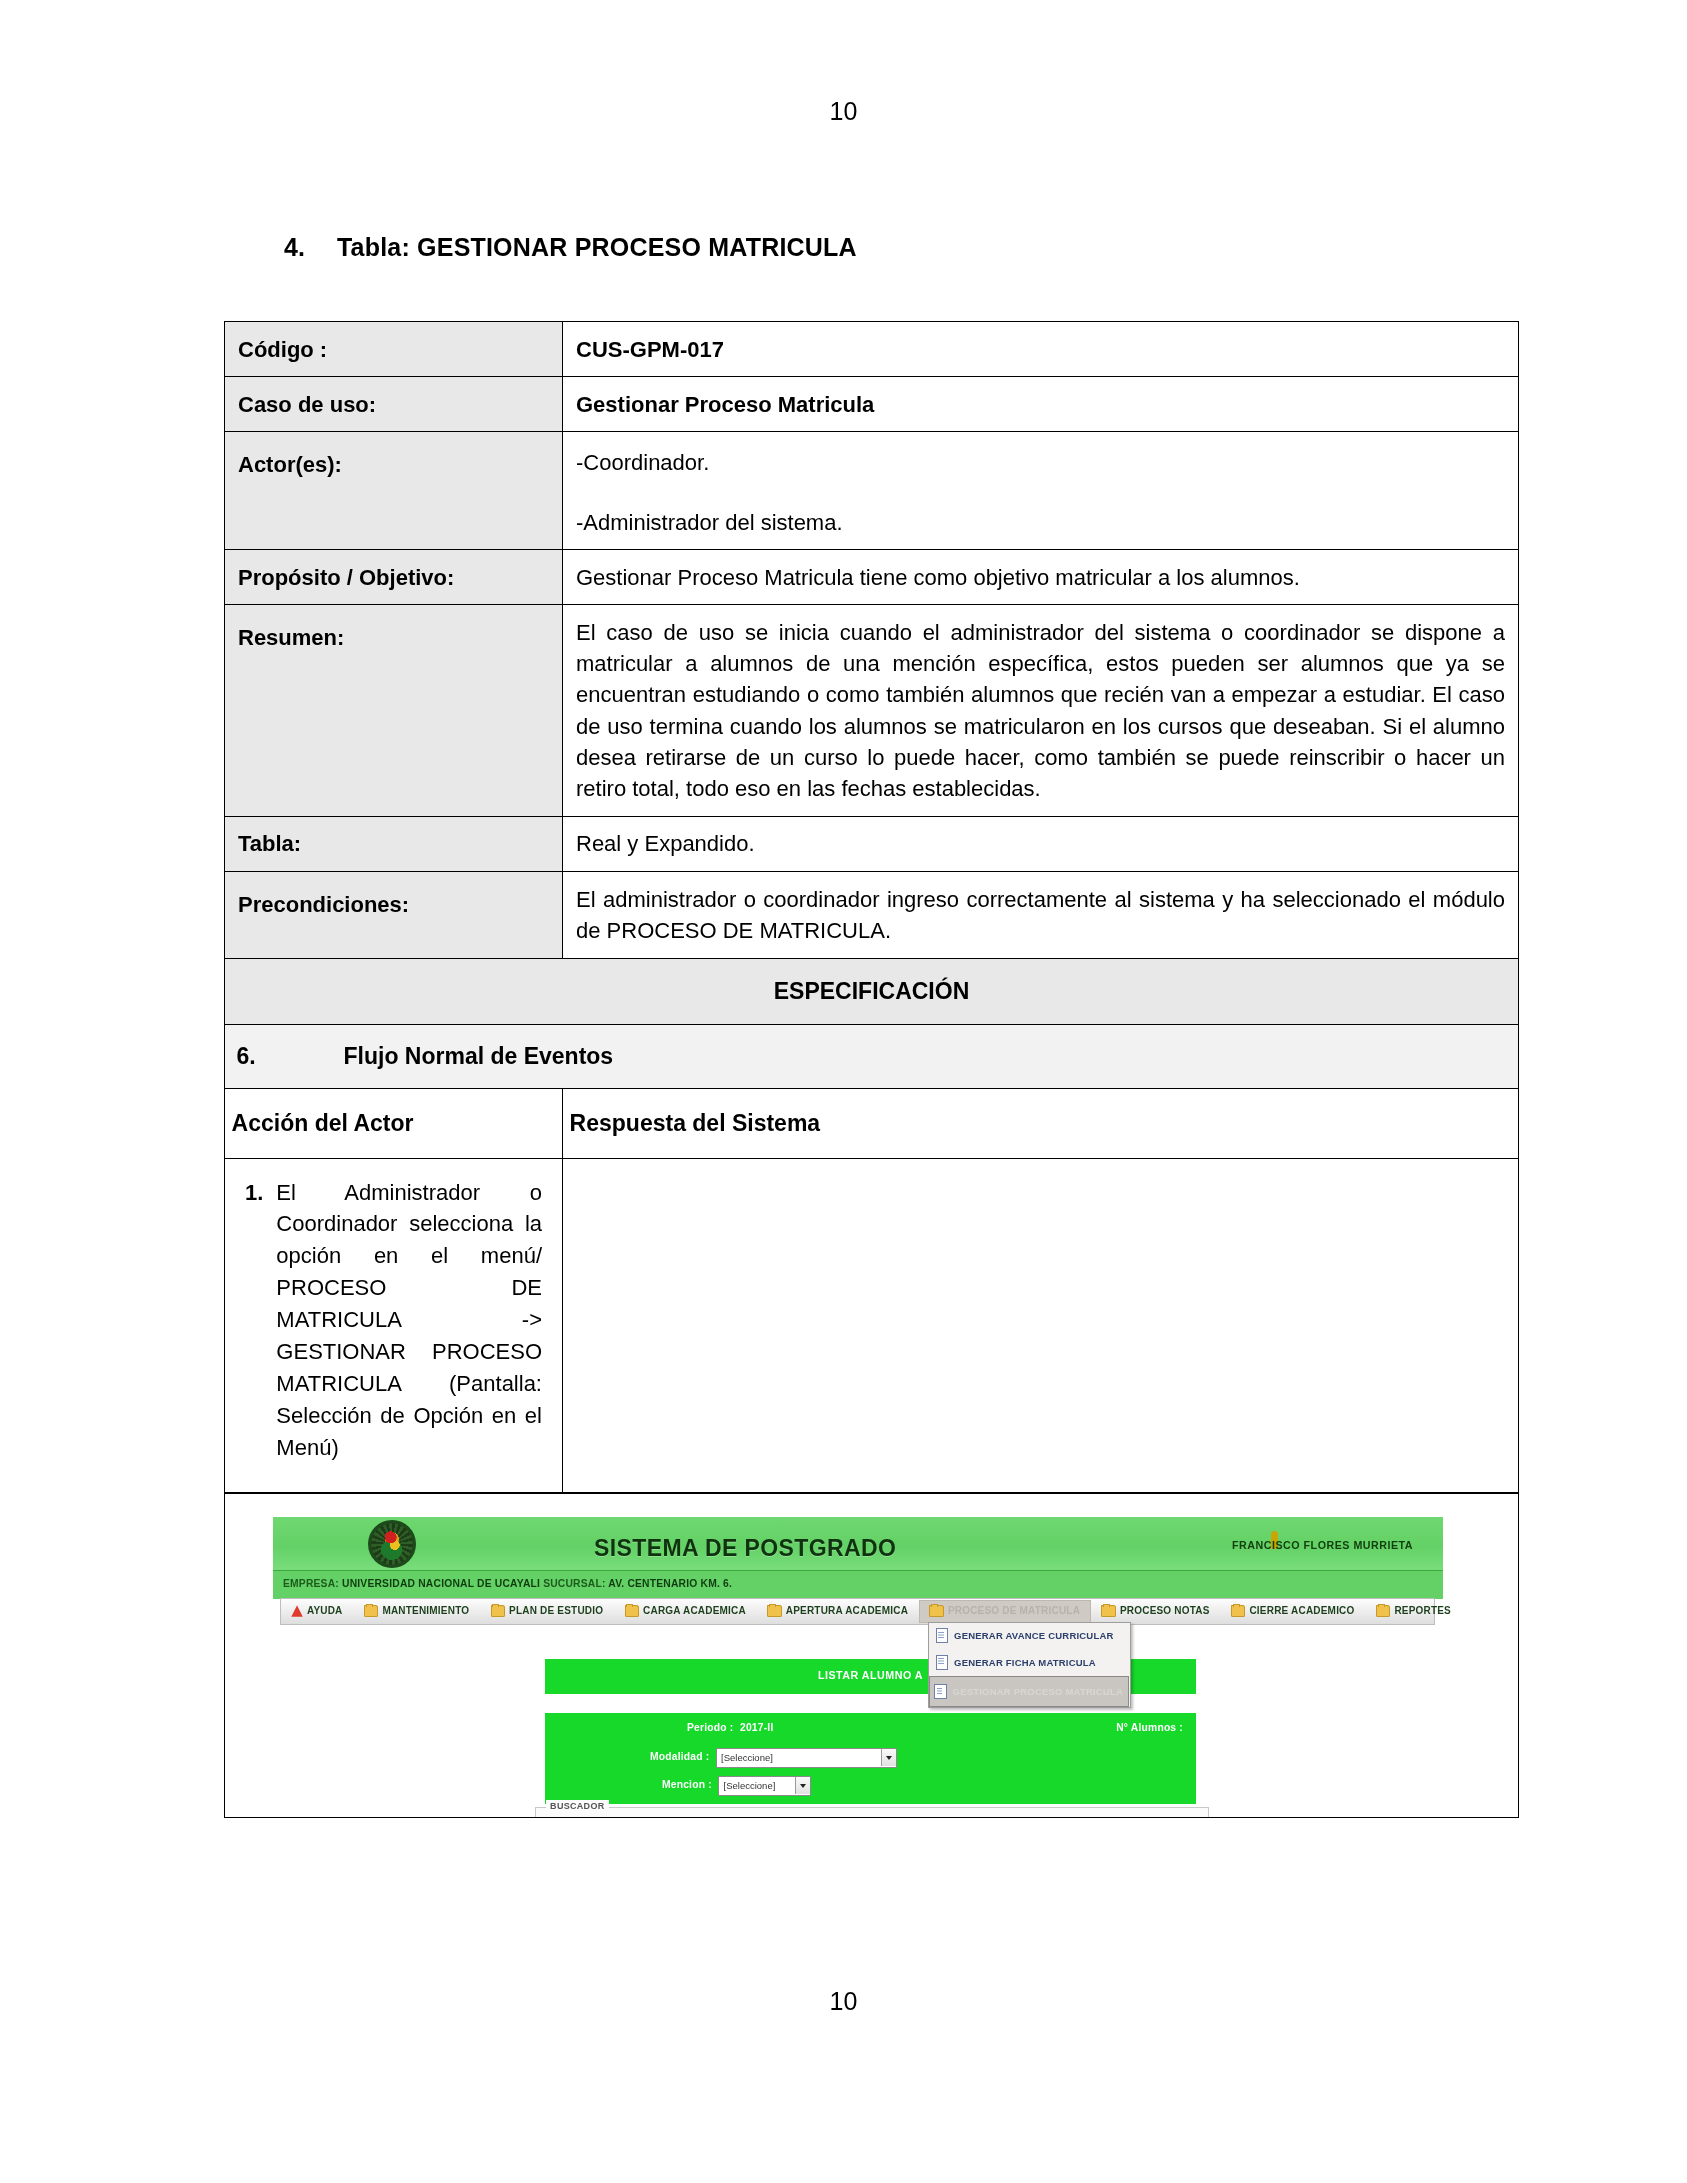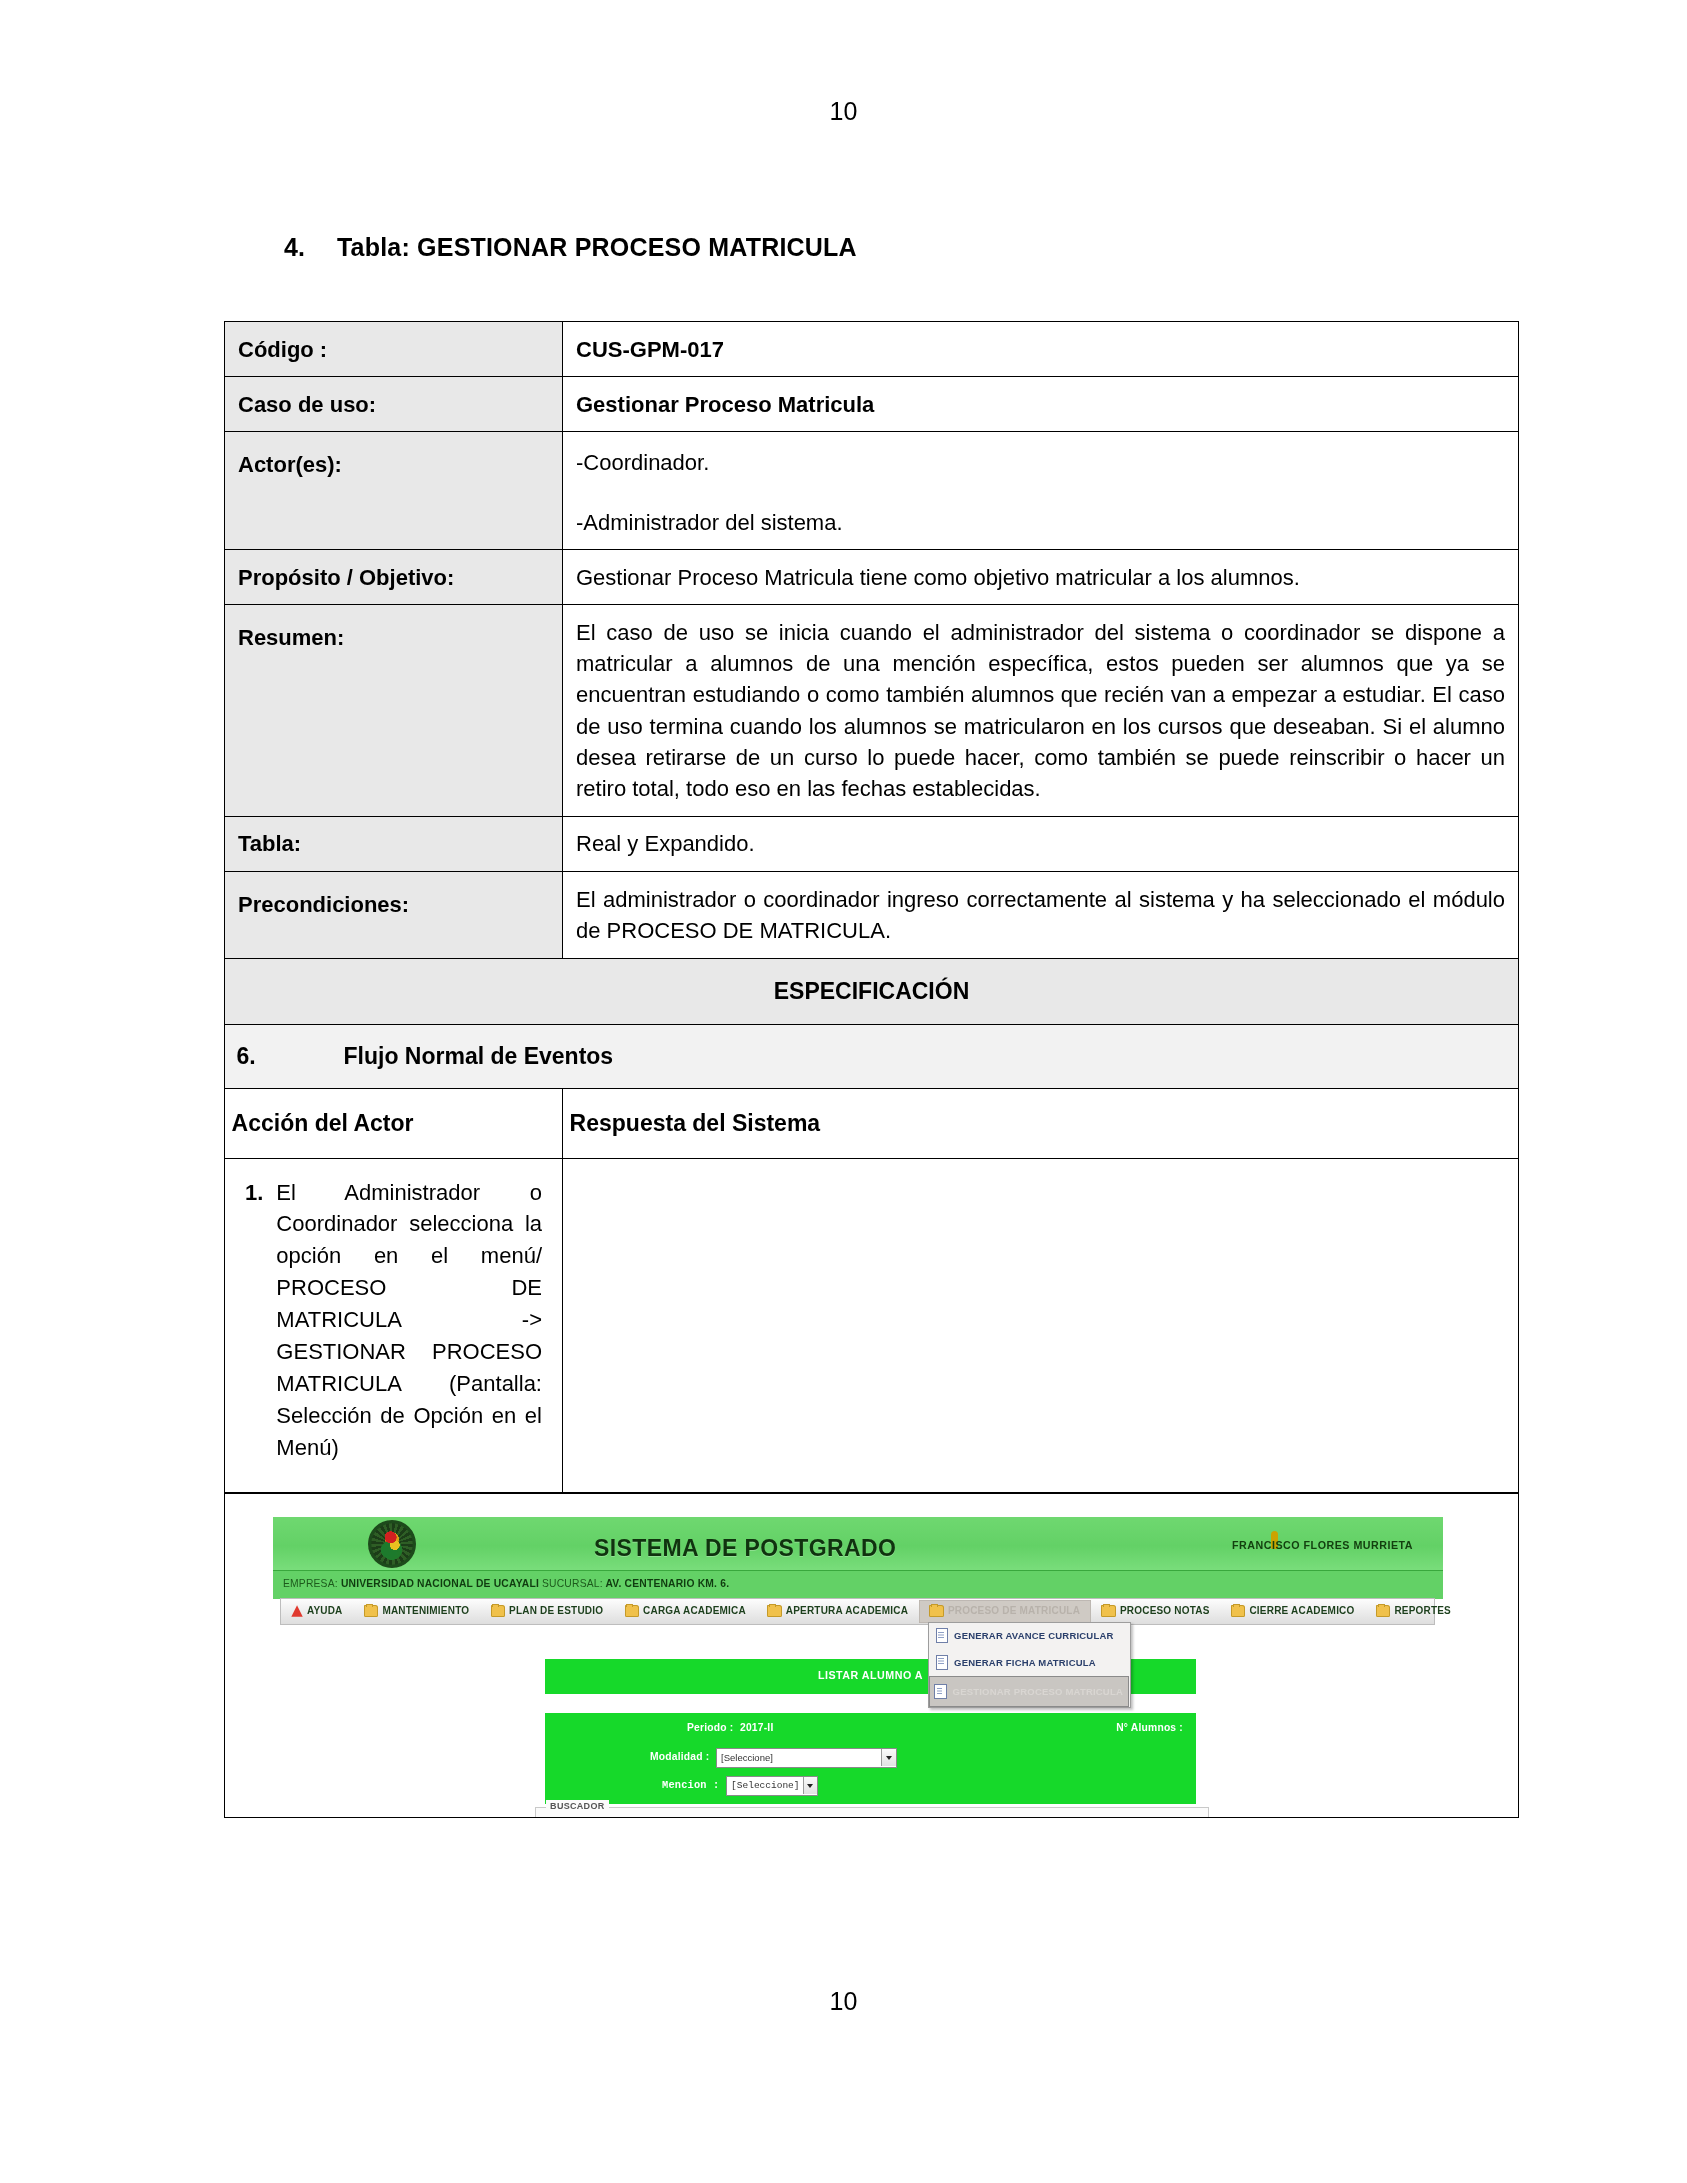--- a/index.html
+++ b/index.html
@@ -238,7 +238,7 @@
     color: #103c10;
     white-space: nowrap;
   }
-  .app-company .soft { font-weight: normal; color: #1d5a1c; }
+  .app-company .soft { font-weight: bold; color: #1d5a1c; }
 
   .menubar {
     position: absolute;

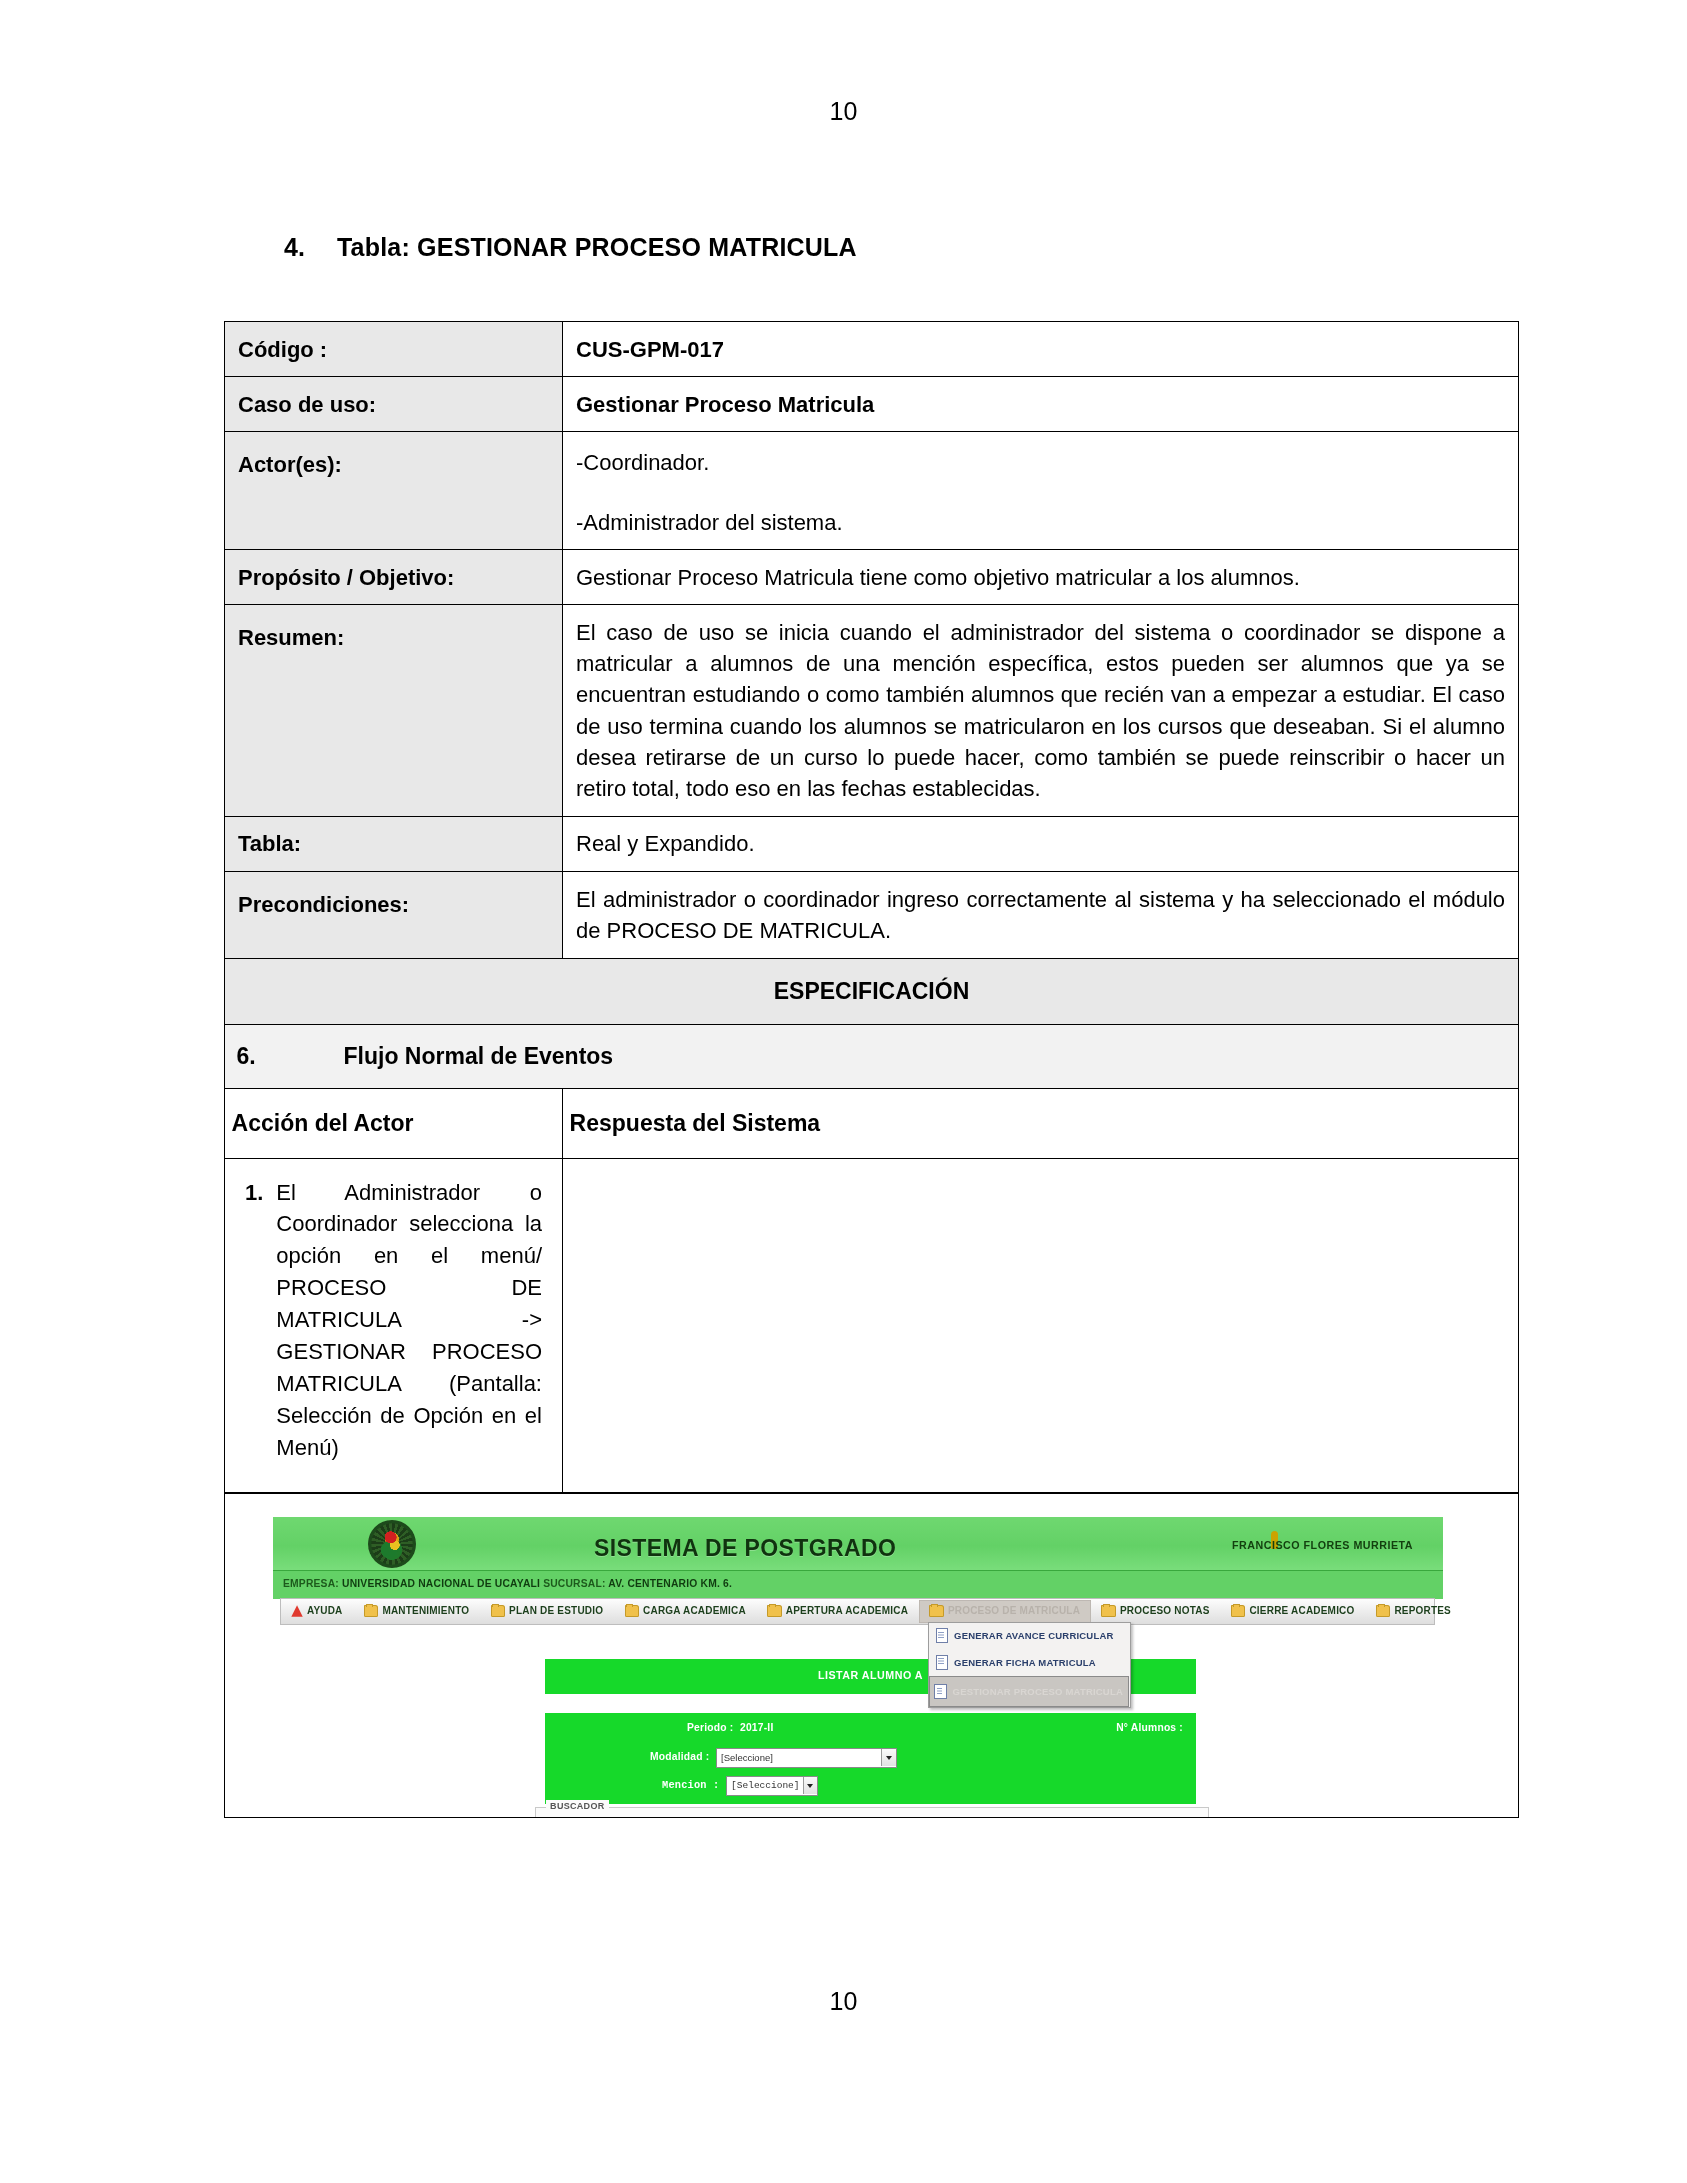--- a/index.html
+++ b/index.html
@@ -383,7 +383,7 @@
   .r-periodo { left: 142px; top: 8.2px; }
   .r-alumnos { right: 13px; top: 8.2px; }
   .r-modalidad { left: 105px; top: 35px; }
-  .r-mencion { left: 117px; top: 63px; font-family: Liberation Mono, monospace; }
+  .r-mencion { left: 117px; top: 63px; }
 
   .sel {
     display: inline-flex;

